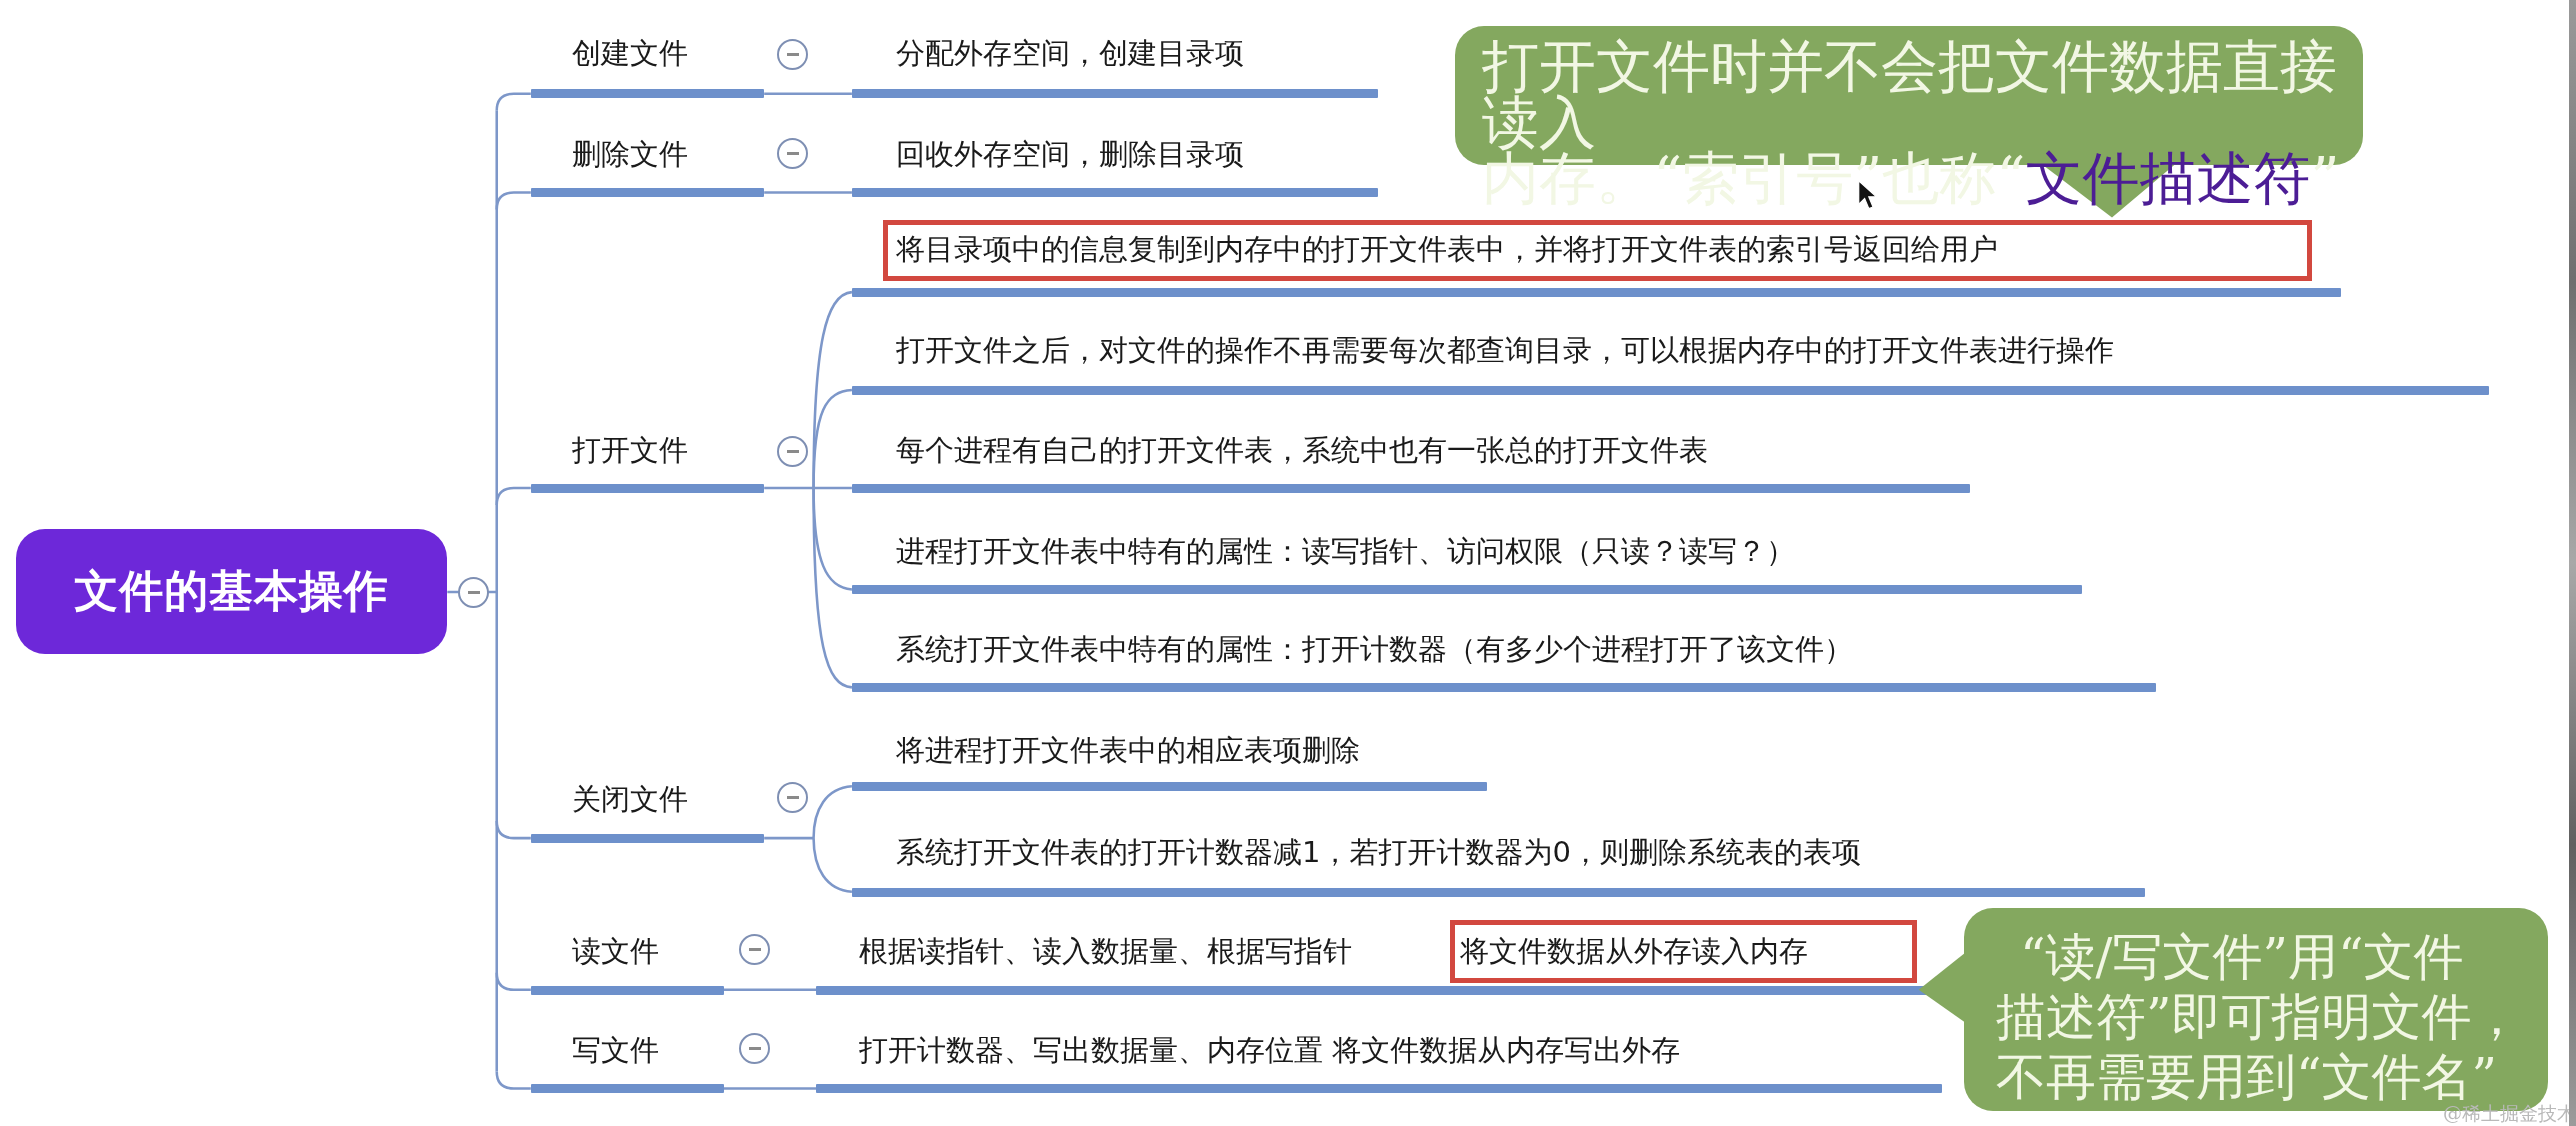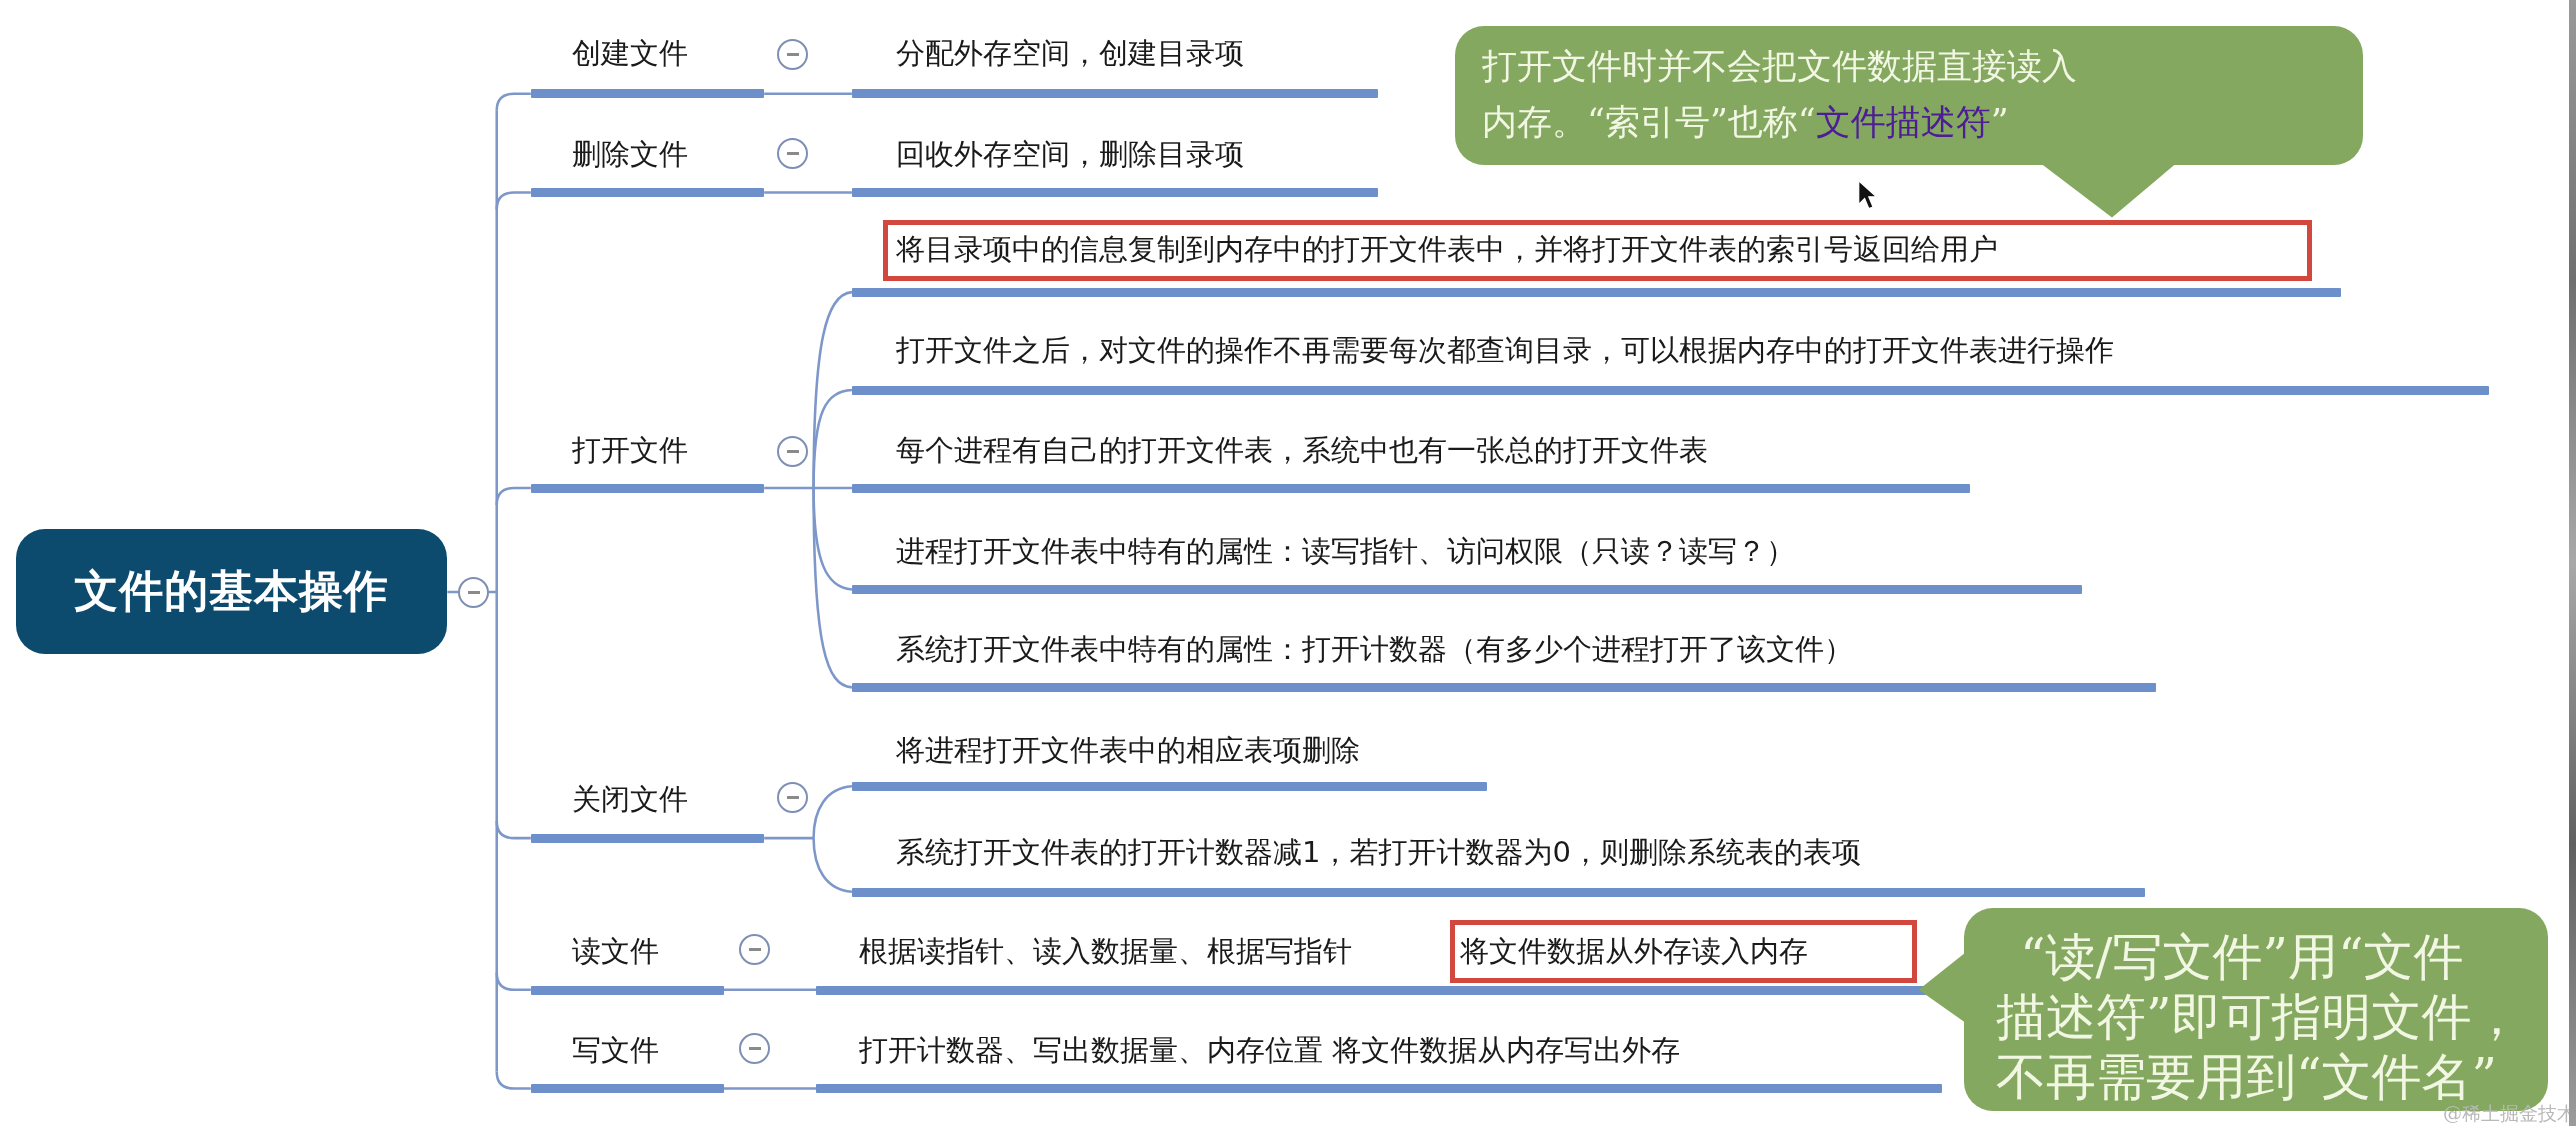--- a/index.html
+++ b/index.html
@@ -27,7 +27,7 @@
   .bubble {
     background:#84a85f; color:#f2f7e4; border-radius:29px;
     font-family:"DejaVu Serif","Liberation Serif",serif;
-    font-size:35px; line-height:56px; box-sizing:border-box;
+    font-size:57px; line-height:56px; box-sizing:border-box;
   }
   .bubble .hl { color:#4c1d95; }
   .watermark { font-family:"DejaVu Serif","Liberation Serif",serif; color:#b9b9b9; font-size:19px; }

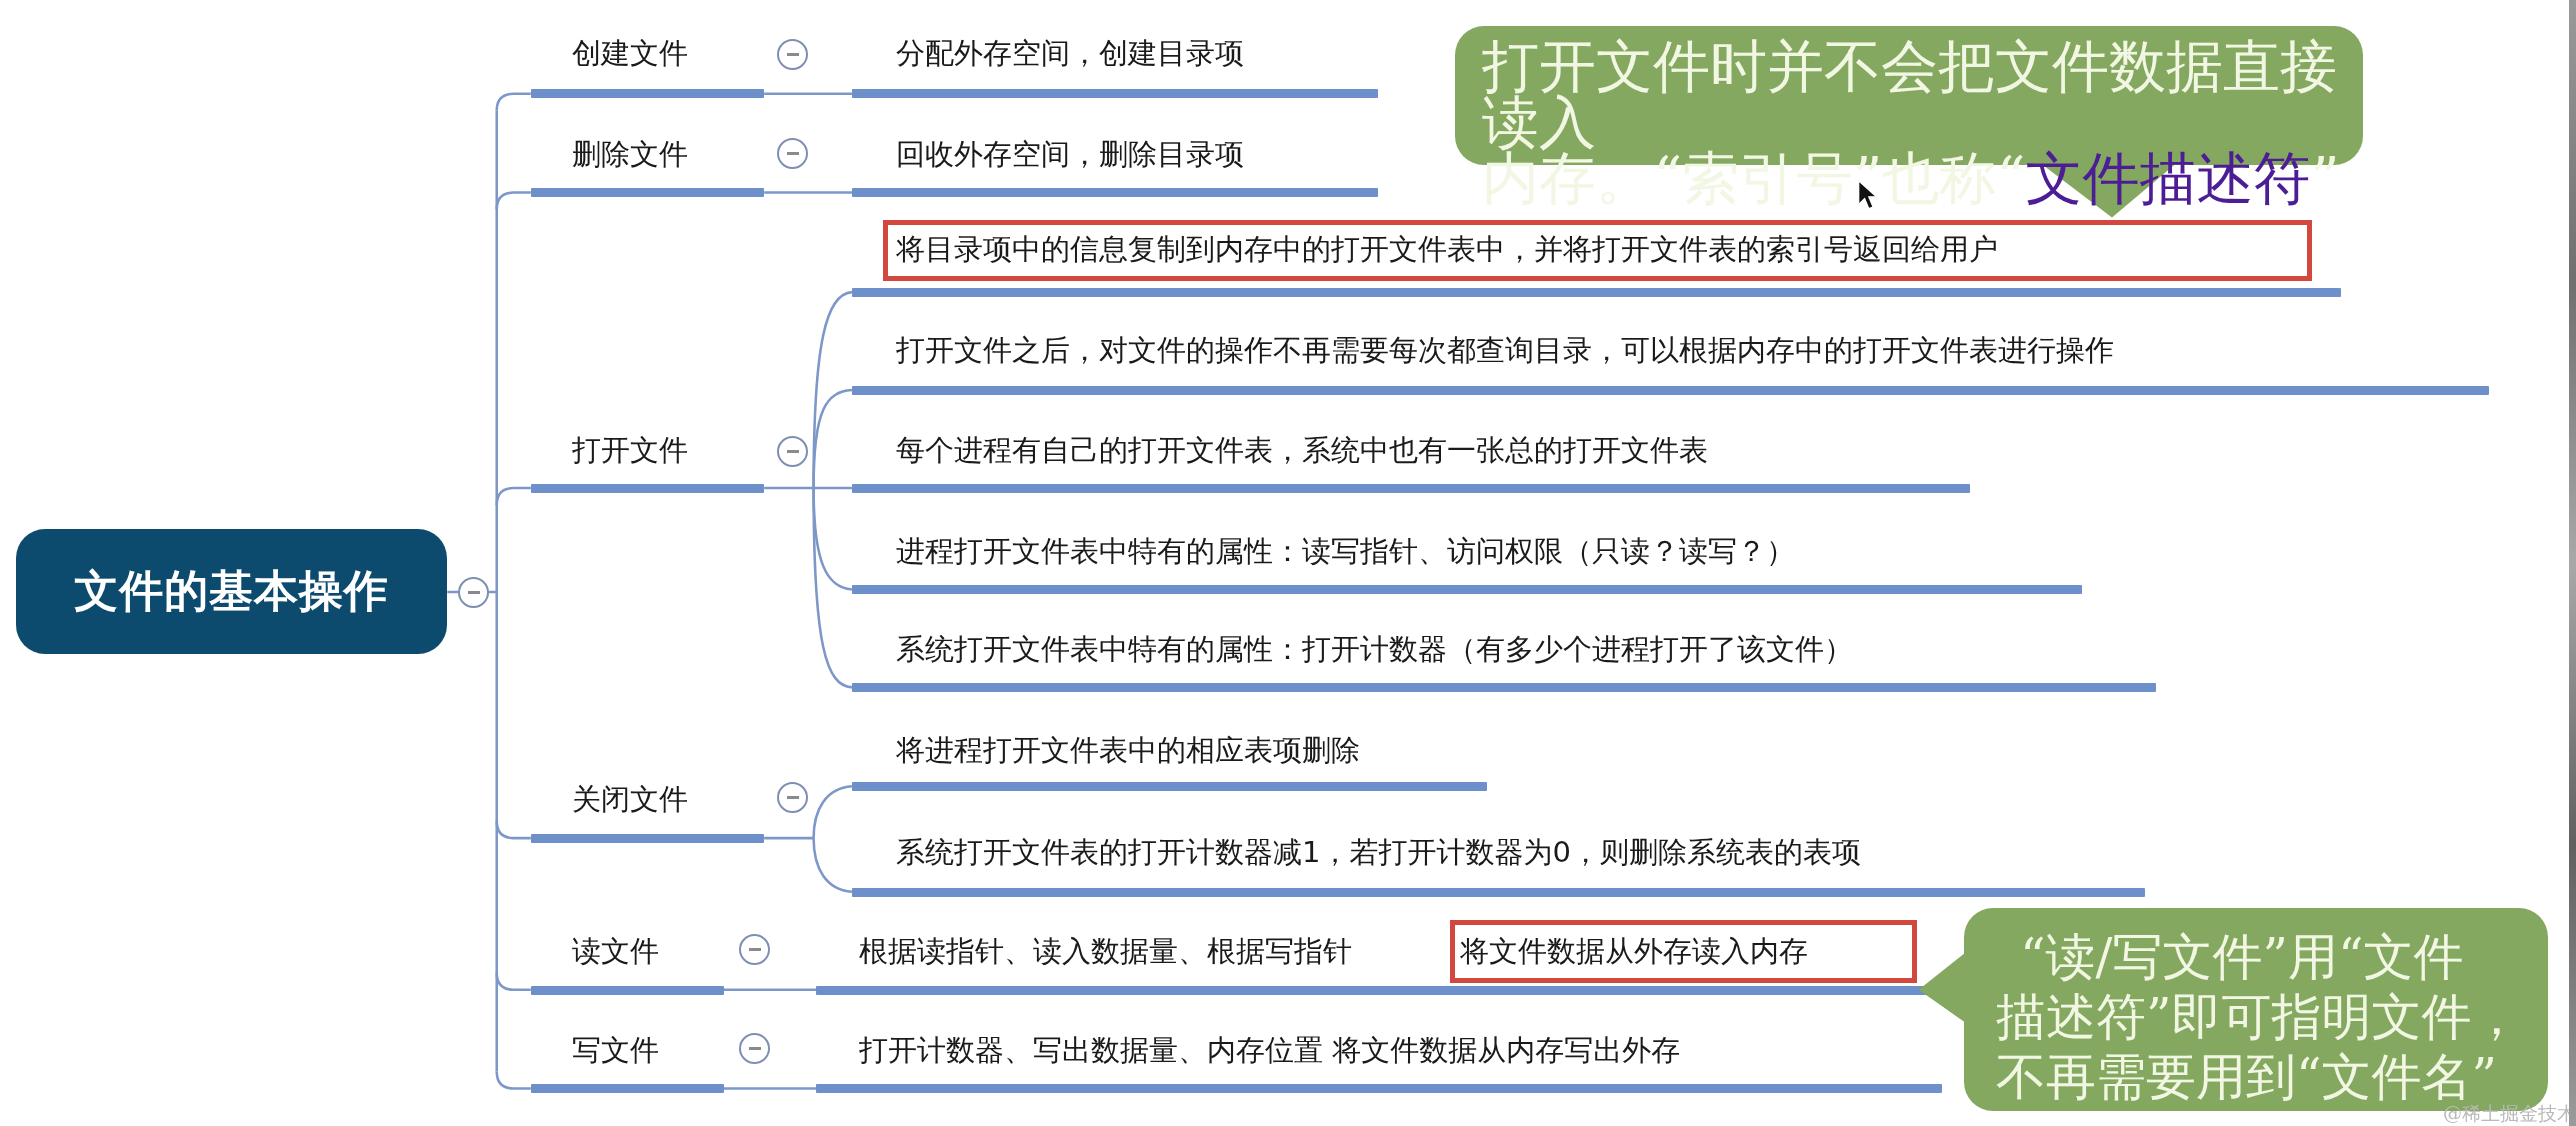--- a/index.html
+++ b/index.html
@@ -11,7 +11,7 @@
   .abs { position:absolute; }
   .root-node {
     left:16px; top:529px; width:431px; height:125px;
-    background:#0c4a6e; border-radius:29px;
+    background:#6d28d9; border-radius:29px;
     display:flex; align-items:center; justify-content:center;
     color:#ffffff; font-size:44px; font-weight:bold; letter-spacing:0.9px;
   }

